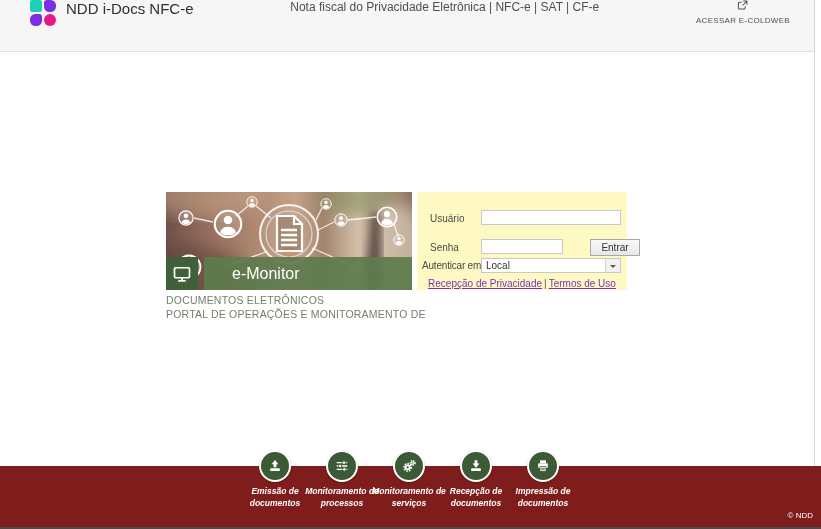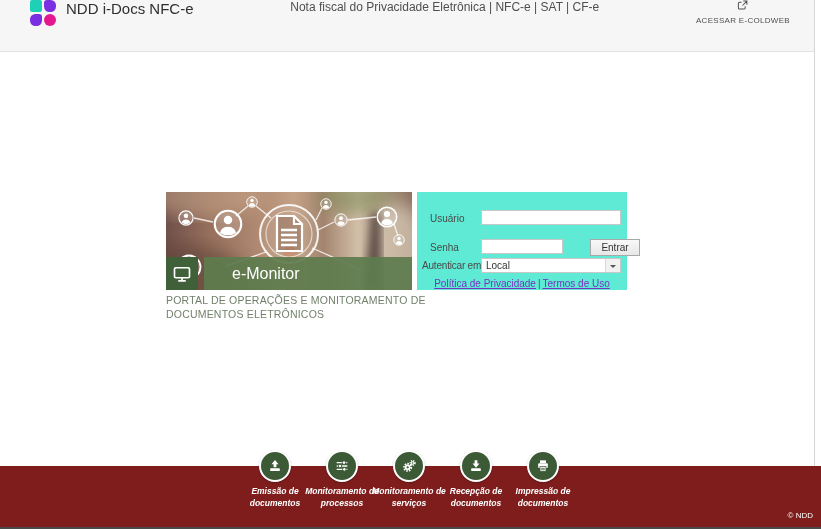--- a/index.html
+++ b/index.html
@@ -36,7 +36,7 @@
            color:#72806b;line-height:1.32;letter-spacing:.2px;}
 
   
-  .login-panel{position:absolute;left:417px;top:192px;width:210px;height:98px;background:#5eead4;}
+  .login-panel{position:absolute;left:417px;top:192px;width:210px;height:98px;background:#fef9c3;}
   .login-panel .lbl{position:absolute;font-size:10px;color:#4a4a4a;white-space:nowrap;}
   .lbl-user{left:13px;top:21px;}
   .lbl-pass{left:13px;top:50px;}

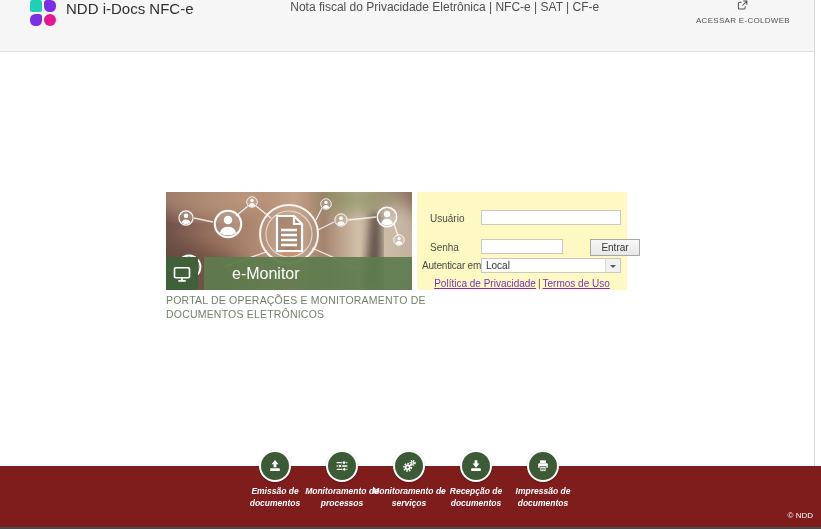--- a/index.html
+++ b/index.html
@@ -185,7 +185,7 @@
         </span>
     </div>
     <div class="links-row">
-      <a>Política de Privacidade</a><span class="sep">|</span><a>Termos de Uso</a>
+      <a>Recepção de Privacidade</a><span class="sep">|</span><a>Termos de Uso</a>
     </div>
   </div>
 

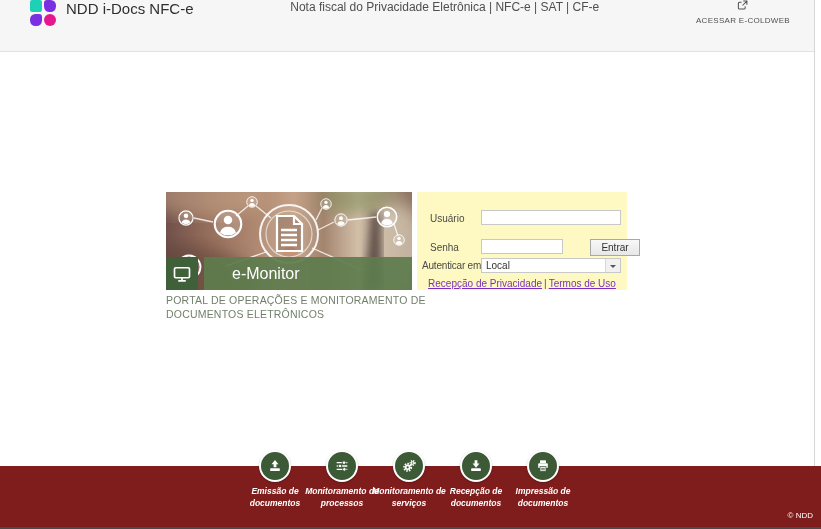--- a/index.html
+++ b/index.html
@@ -167,8 +167,8 @@
   </div>
 
   <div class="tagline">
+    <div>DOCUMENTOS ELETRÔNICOS</div>
     <div>PORTAL DE OPERAÇÕES E MONITORAMENTO DE</div>
-    <div>DOCUMENTOS ELETRÔNICOS</div>
   </div>
 
   <div class="login-panel">

